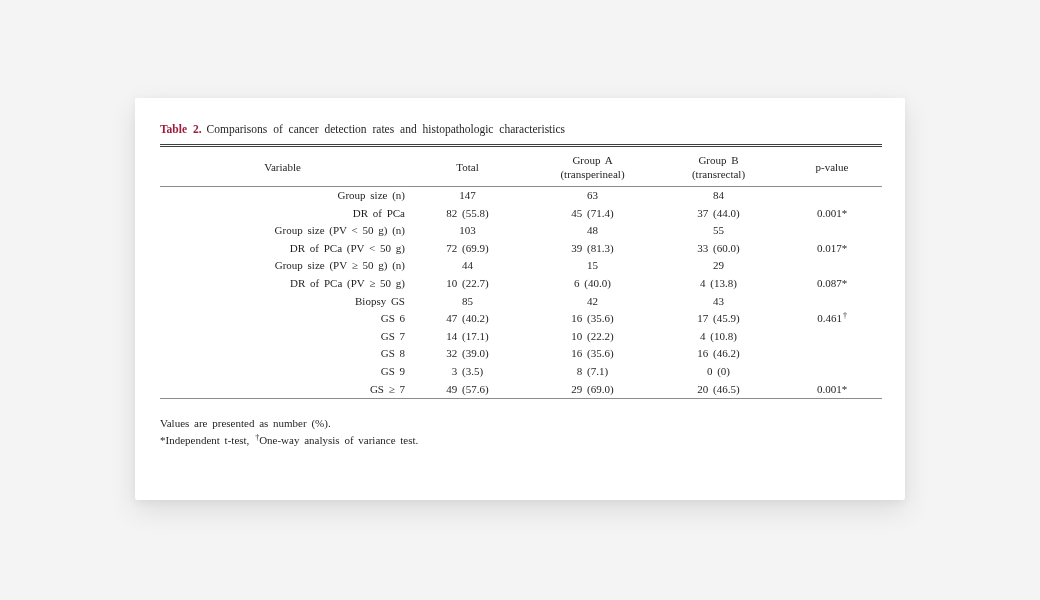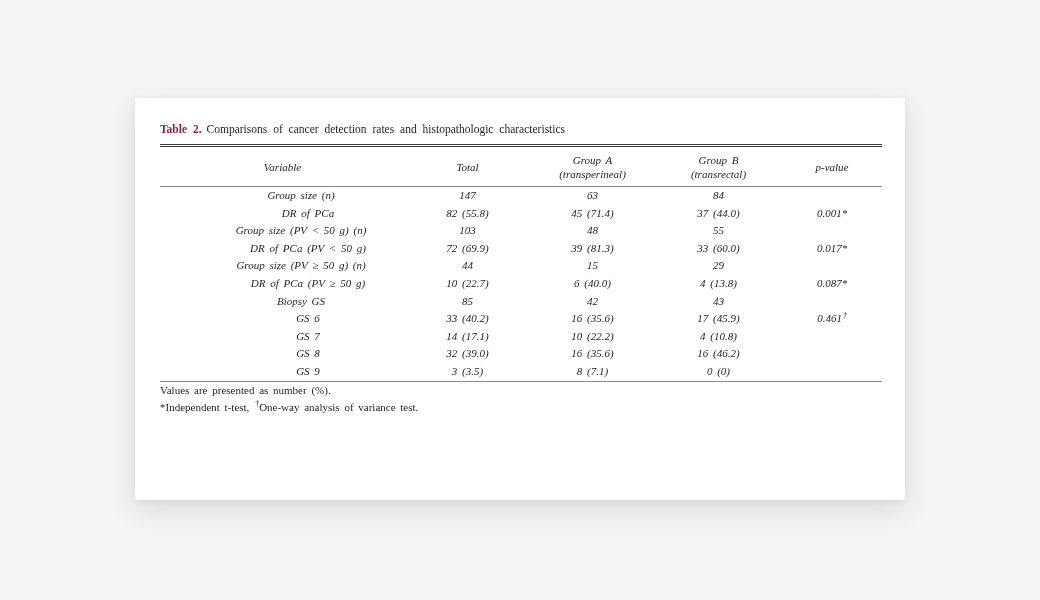--- a/index.html
+++ b/index.html
@@ -39,7 +39,6 @@
     word-spacing: 2px;
     border-top: 3px double #3f3f3f;
     border-bottom: 1.5px solid #8c8c8c;
-    font-style: italic;
   }
   col.c-var { width: 245px; }
   col.c-total { width: 125px; }

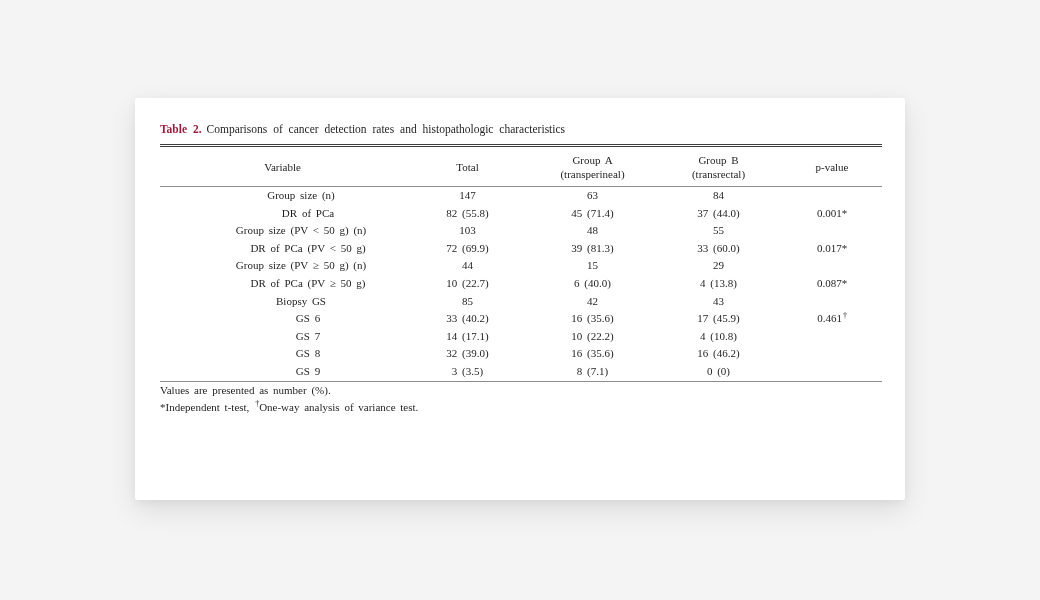--- a/index.html
+++ b/index.html
@@ -61,7 +61,7 @@
     vertical-align: middle;
     white-space: nowrap;
   }
-  tbody td.cell-label { text-align: center; }
+  tbody td.cell-label { text-align: right; }
   tbody td.indent-0 { padding-left: 37px; }
   tbody td.indent-1 { padding-left: 51px; }
   sup {

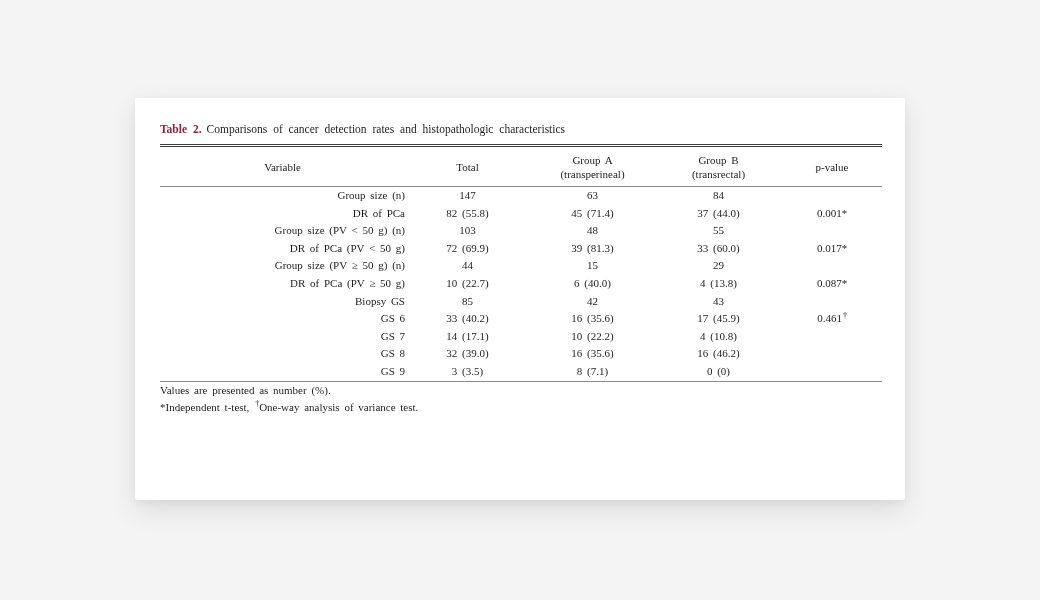--- a/index.html
+++ b/index.html
@@ -167,7 +167,7 @@
         </tr>
         <tr>
           <td class="cell-label indent-1">GS 6</td>
-          <td>33 (40.2)</td>
+          <td>47 (40.2)</td>
           <td>16 (35.6)</td>
           <td>17 (45.9)</td>
           <td>0.461<sup>†</sup></td>

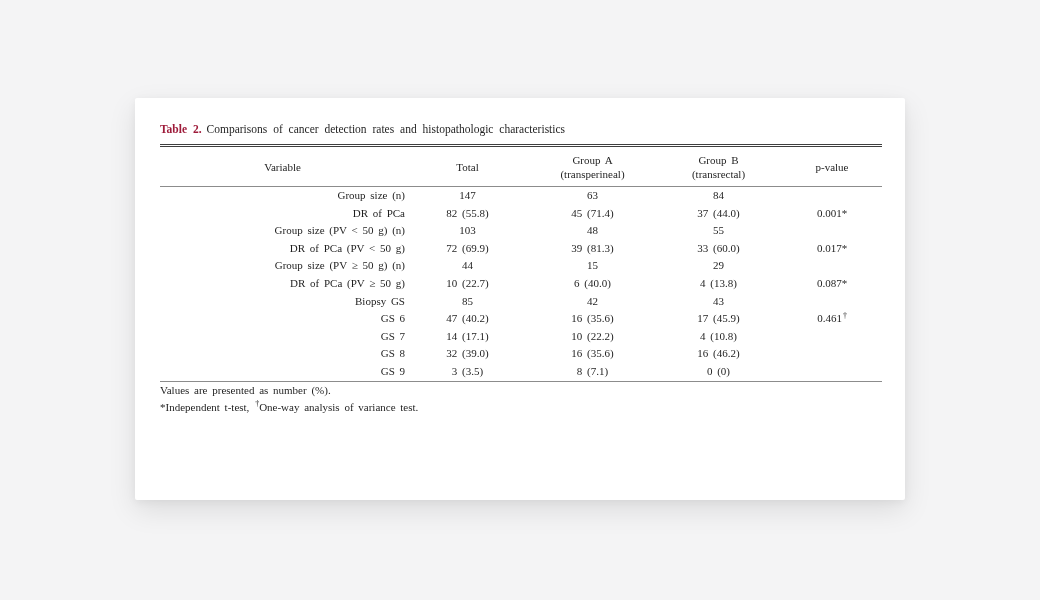--- a/index.html
+++ b/index.html
@@ -193,6 +193,13 @@
           <td>0 (0)</td>
           <td></td>
         </tr>
+        <tr>
+          <td class="cell-label indent-1">GS ≥ 7</td>
+          <td>49 (57.6)</td>
+          <td>29 (69.0)</td>
+          <td>20 (46.5)</td>
+          <td>0.001*</td>
+        </tr>
       </tbody>
   </table>
 

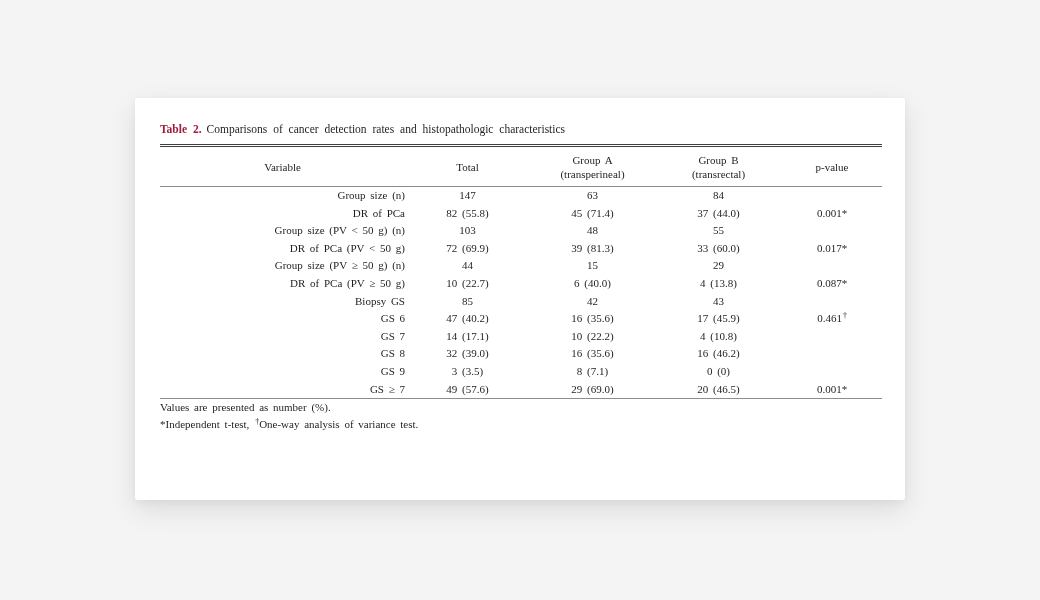--- a/index.html
+++ b/index.html
@@ -71,7 +71,7 @@
     margin-left: 1px;
   }
   .footnotes {
-    margin-top: 0;
+    margin-top: 16px;
     font-size: 11px;
     line-height: 17.3px;
     word-spacing: 2px;

